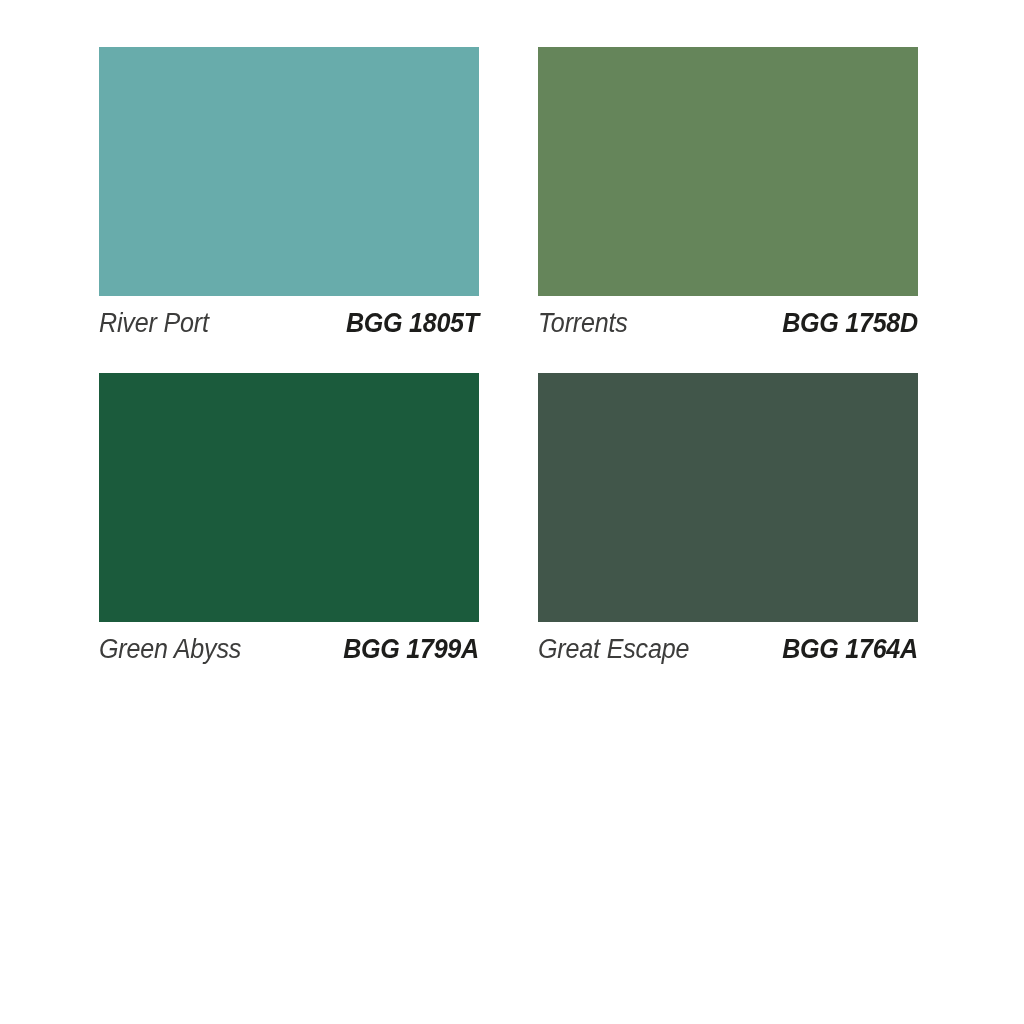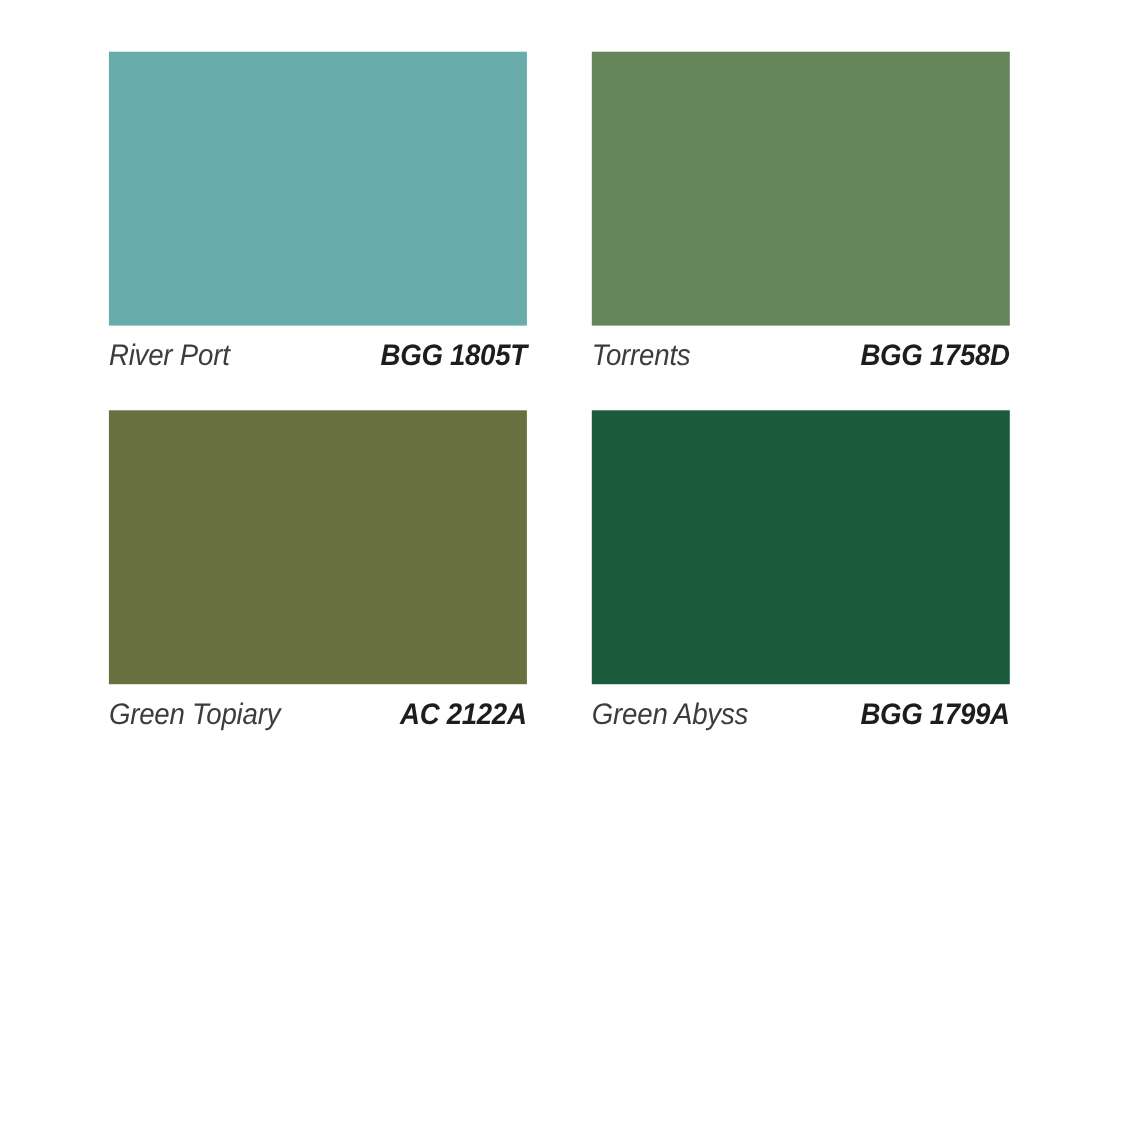--- a/index.html
+++ b/index.html
@@ -100,13 +100,6 @@
     </div>
 
 
-    <div class="swatch-card">
-      <div class="swatch-chip" style="background-color: rgb(104, 112, 63);"></div>
-      <div class="swatch-caption">
-        <span class="swatch-name" style="color: rgb(60, 60, 59);">Green Topiary</span>
-        <span class="swatch-code" style="color: rgb(29, 29, 27);">AC 2122A</span>
-      </div>
-    </div>
 
     <div class="swatch-card">
       <div class="swatch-chip" style="background-color: rgb(27, 91, 60);"></div>

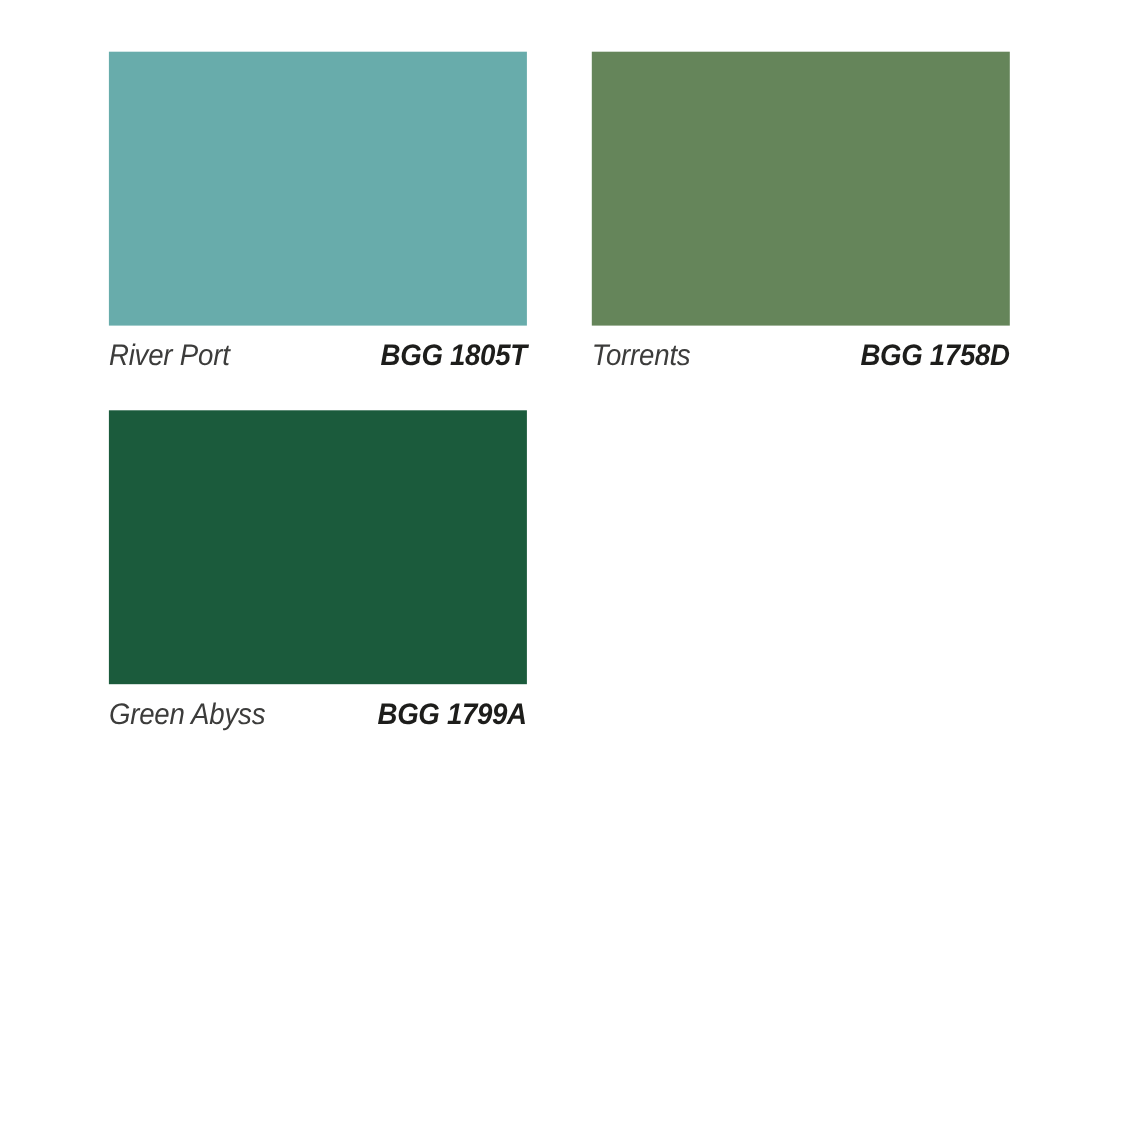--- a/index.html
+++ b/index.html
@@ -109,6 +109,13 @@
       </div>
     </div>
 
+    <div class="swatch-card">
+      <div class="swatch-chip" style="background-color: rgb(65, 86, 74);"></div>
+      <div class="swatch-caption">
+        <span class="swatch-name" style="color: rgb(60, 60, 59);">Great Escape</span>
+        <span class="swatch-code" style="color: rgb(29, 29, 27);">BGG 1764A</span>
+      </div>
+    </div>
 
   </div>
 </div>

